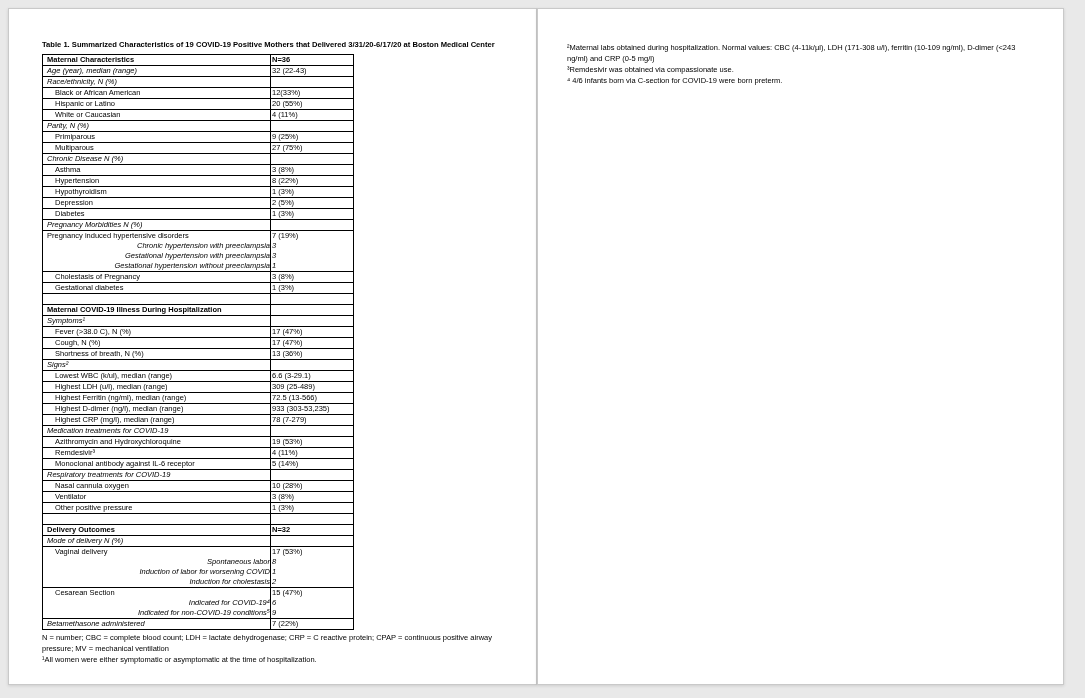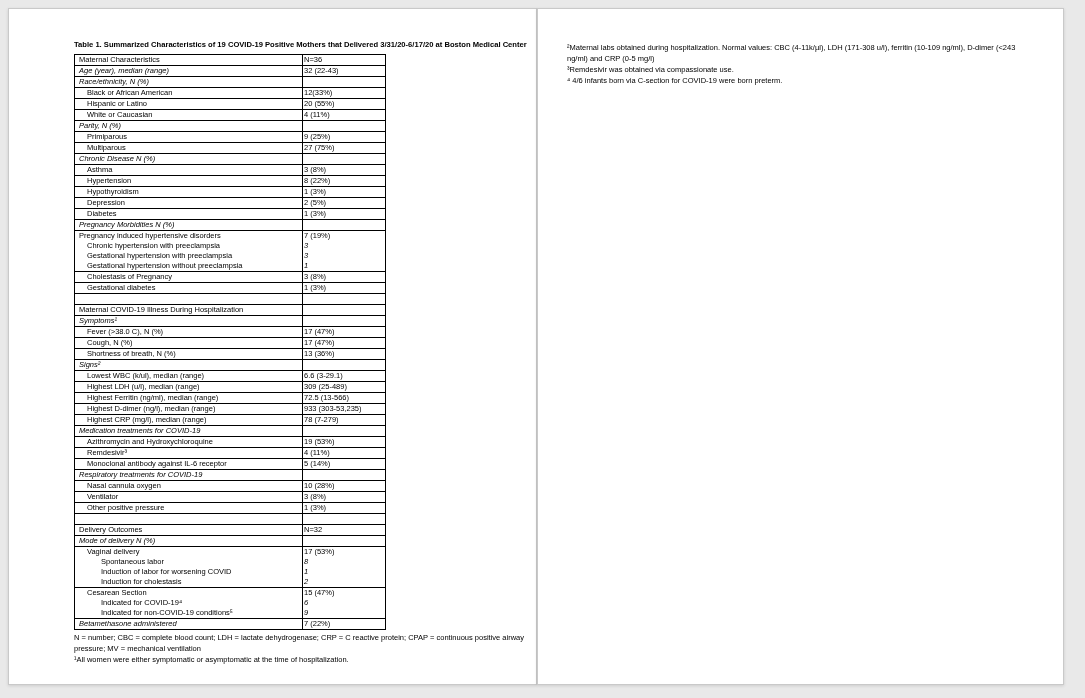--- a/index.html
+++ b/index.html
@@ -20,7 +20,7 @@
   }
   .page-1{left:8px;width:529px;height:677px;}
   .page-2{left:537px;width:527px;height:677px;}
-  .p1-content{padding:31px 8px 0 33px;margin-left:32px;}
+  .p1-content{padding:31px 8px 0 33px;}
   .doc-title{
     font-size:7.6px;font-weight:bold;line-height:10px;
     width:480px;margin-bottom:4px;letter-spacing:0;

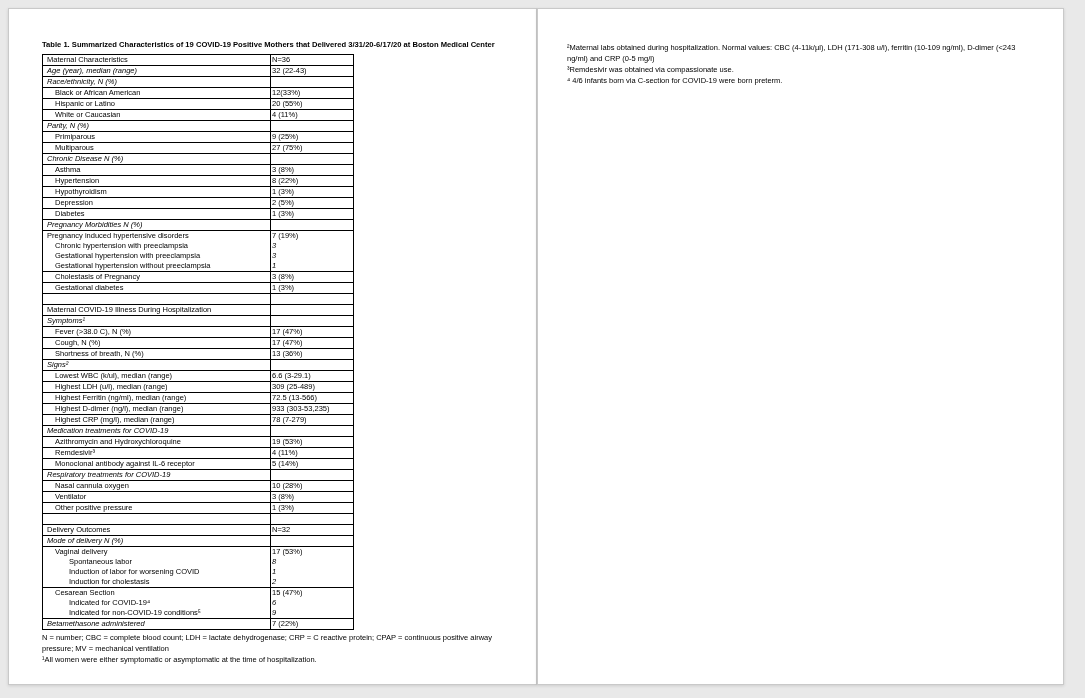--- a/index.html
+++ b/index.html
@@ -40,7 +40,7 @@
   }
   col.c-label{width:228px;}
   col.c-val{width:83px;}
-  .b{font-weight:normal;}
+  .b{font-weight:bold;}
   .i{font-style:italic;}
   .ind1{padding-left:12px !important;}
   .sub-line{padding-left:8px;}

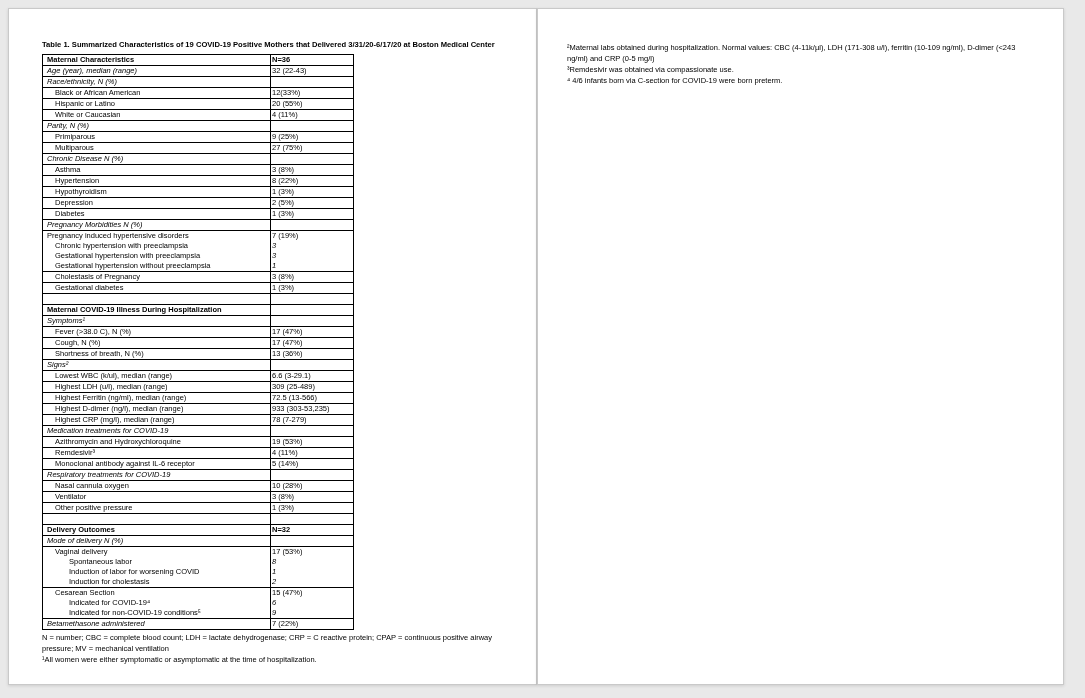--- a/index.html
+++ b/index.html
@@ -43,7 +43,7 @@
   .b{font-weight:bold;}
   .i{font-style:italic;}
   .ind1{padding-left:12px !important;}
-  .sub-line{padding-left:8px;}
+  .sub-line{font-style:italic;padding-left:8px;text-align:right;}
   .sub-line.ind2{padding-left:14px;}
   .sub-val{font-style:italic;}
   .spacer-cell{height:10px;}

